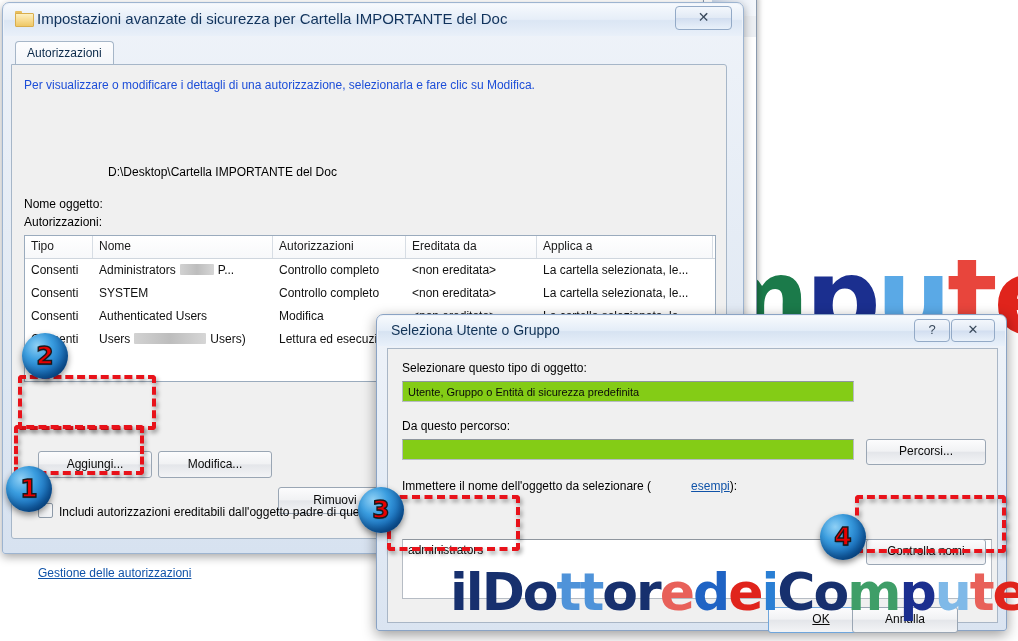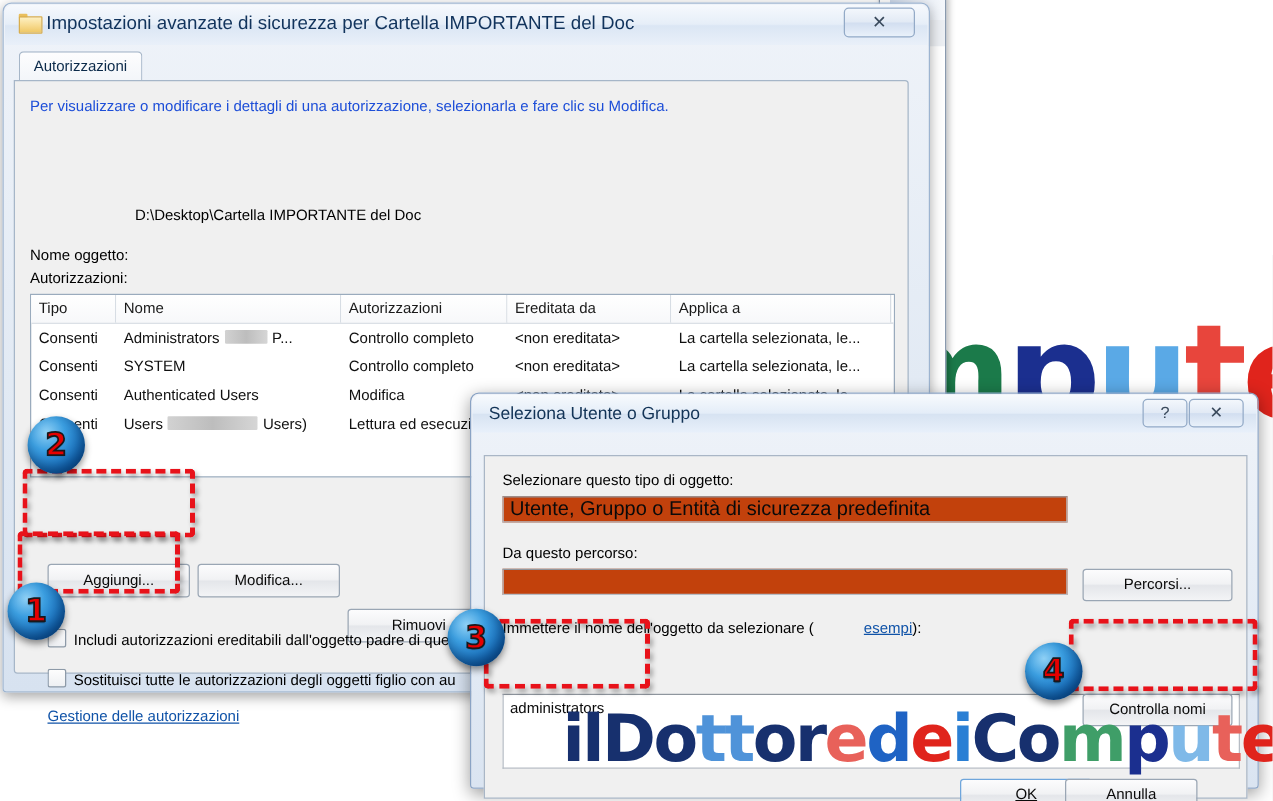--- a/index.html
+++ b/index.html
@@ -175,7 +175,7 @@
   #win2-close{left:574px;width:42px;}
   #win2-body{
     position:absolute;left:10px;top:33px;width:609px;height:273px;
-    background:#f0f0f0;border:1px solid #a9b6c6;margin-top:16px;
+    background:#f0f0f0;border:1px solid #a9b6c6;
   }
   .w2lbl{position:absolute;font-size:12px;color:#000;}
   .w2field{

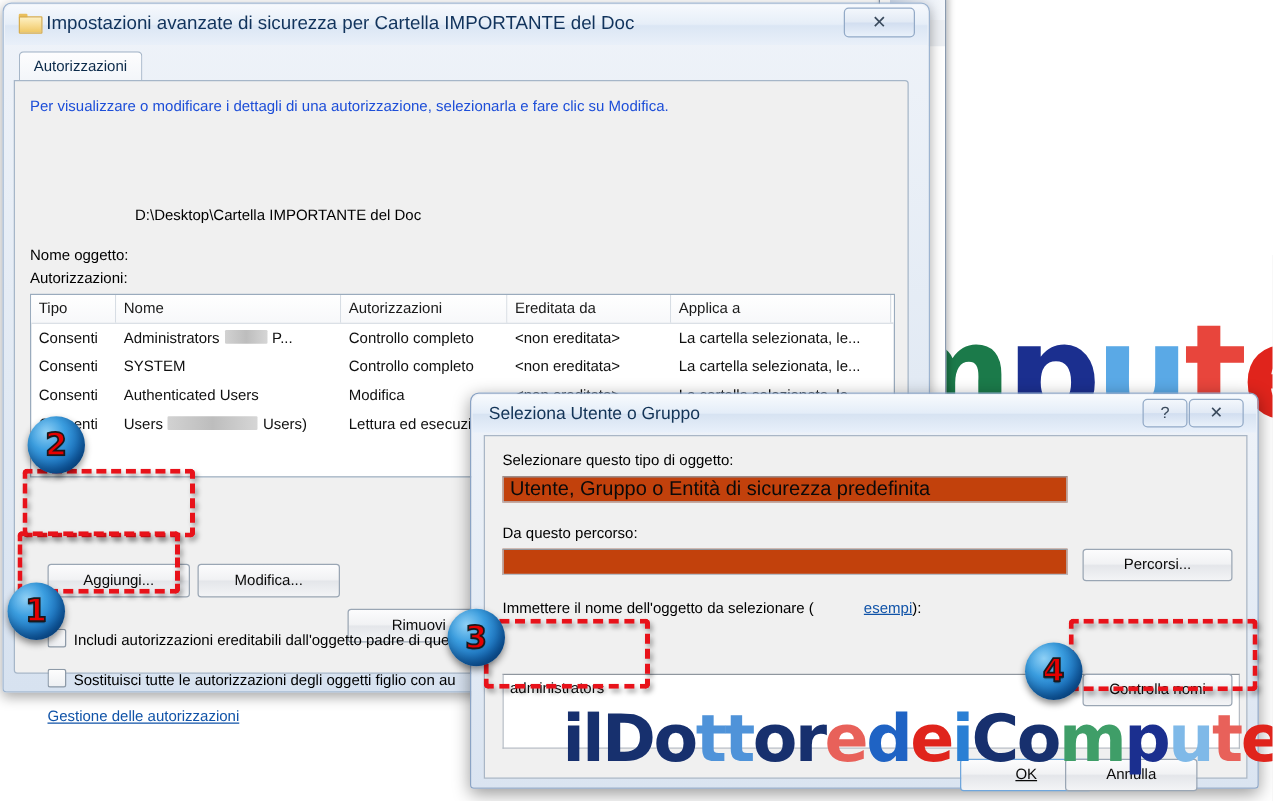--- a/index.html
+++ b/index.html
@@ -179,9 +179,9 @@
   }
   .w2lbl{position:absolute;font-size:12px;color:#000;}
   .w2field{
-    position:absolute;height:21px;background:#c2410c;
+    position:absolute;height:21px;background:#84cc16;
     border:1px solid #b6bcc4;border-top-color:#8f969e;
-    font-size:16px;line-height:20px;padding-left:5px;color:#0a0a0a;
+    font-size:11px;line-height:20px;padding-left:5px;color:#0a0a0a;
     box-sizing:border-box;overflow:hidden;white-space:nowrap;
   }
   .w2btn{

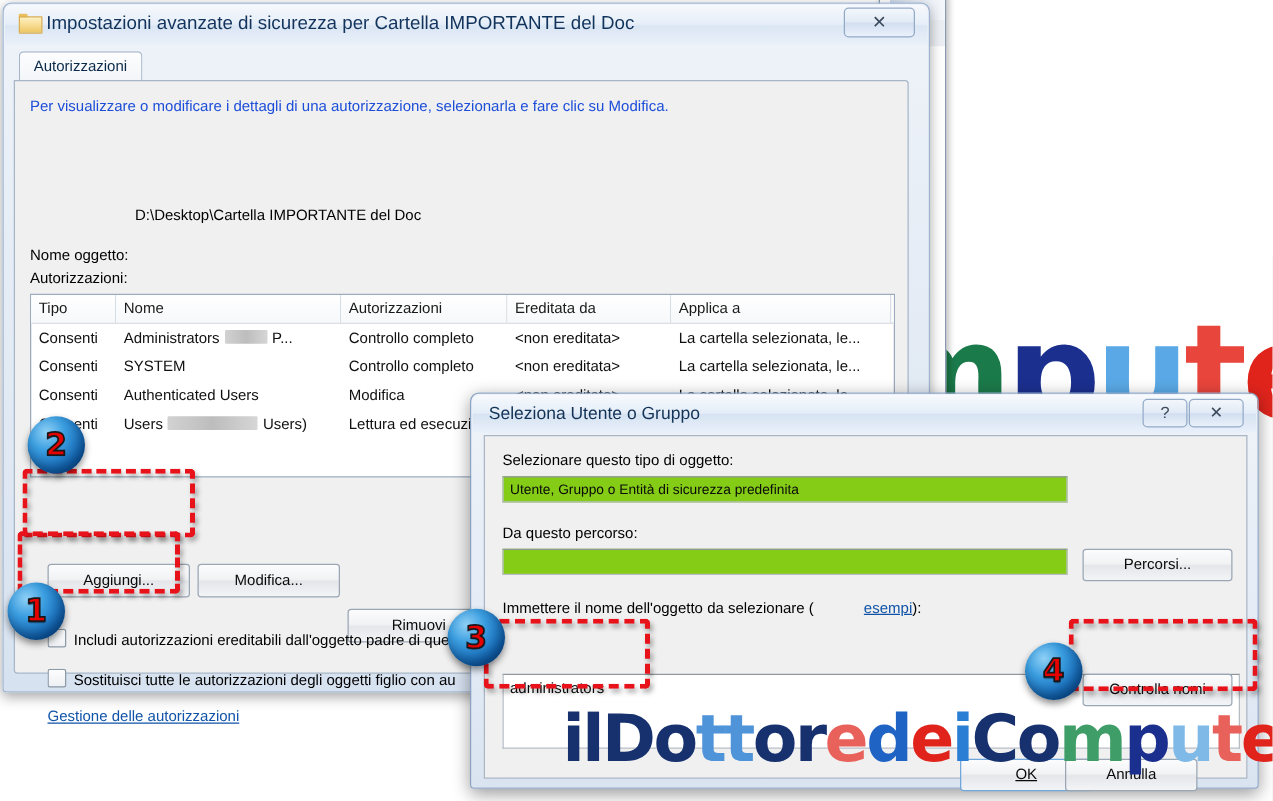--- a/index.html
+++ b/index.html
@@ -332,9 +332,6 @@
         <span class="cbox"></span><span>Includi autorizzazioni ereditabili dall'oggetto padre di ques</span>
       </div>
 
-      <div class="cbrow" id="cb2">
-        <span class="cbox"></span><span>Sostituisci tutte le autorizzazioni degli oggetti figlio con au</span>
-      </div>
 
       <div id="link-gestione">Gestione delle autorizzazioni</div>
     </div>

